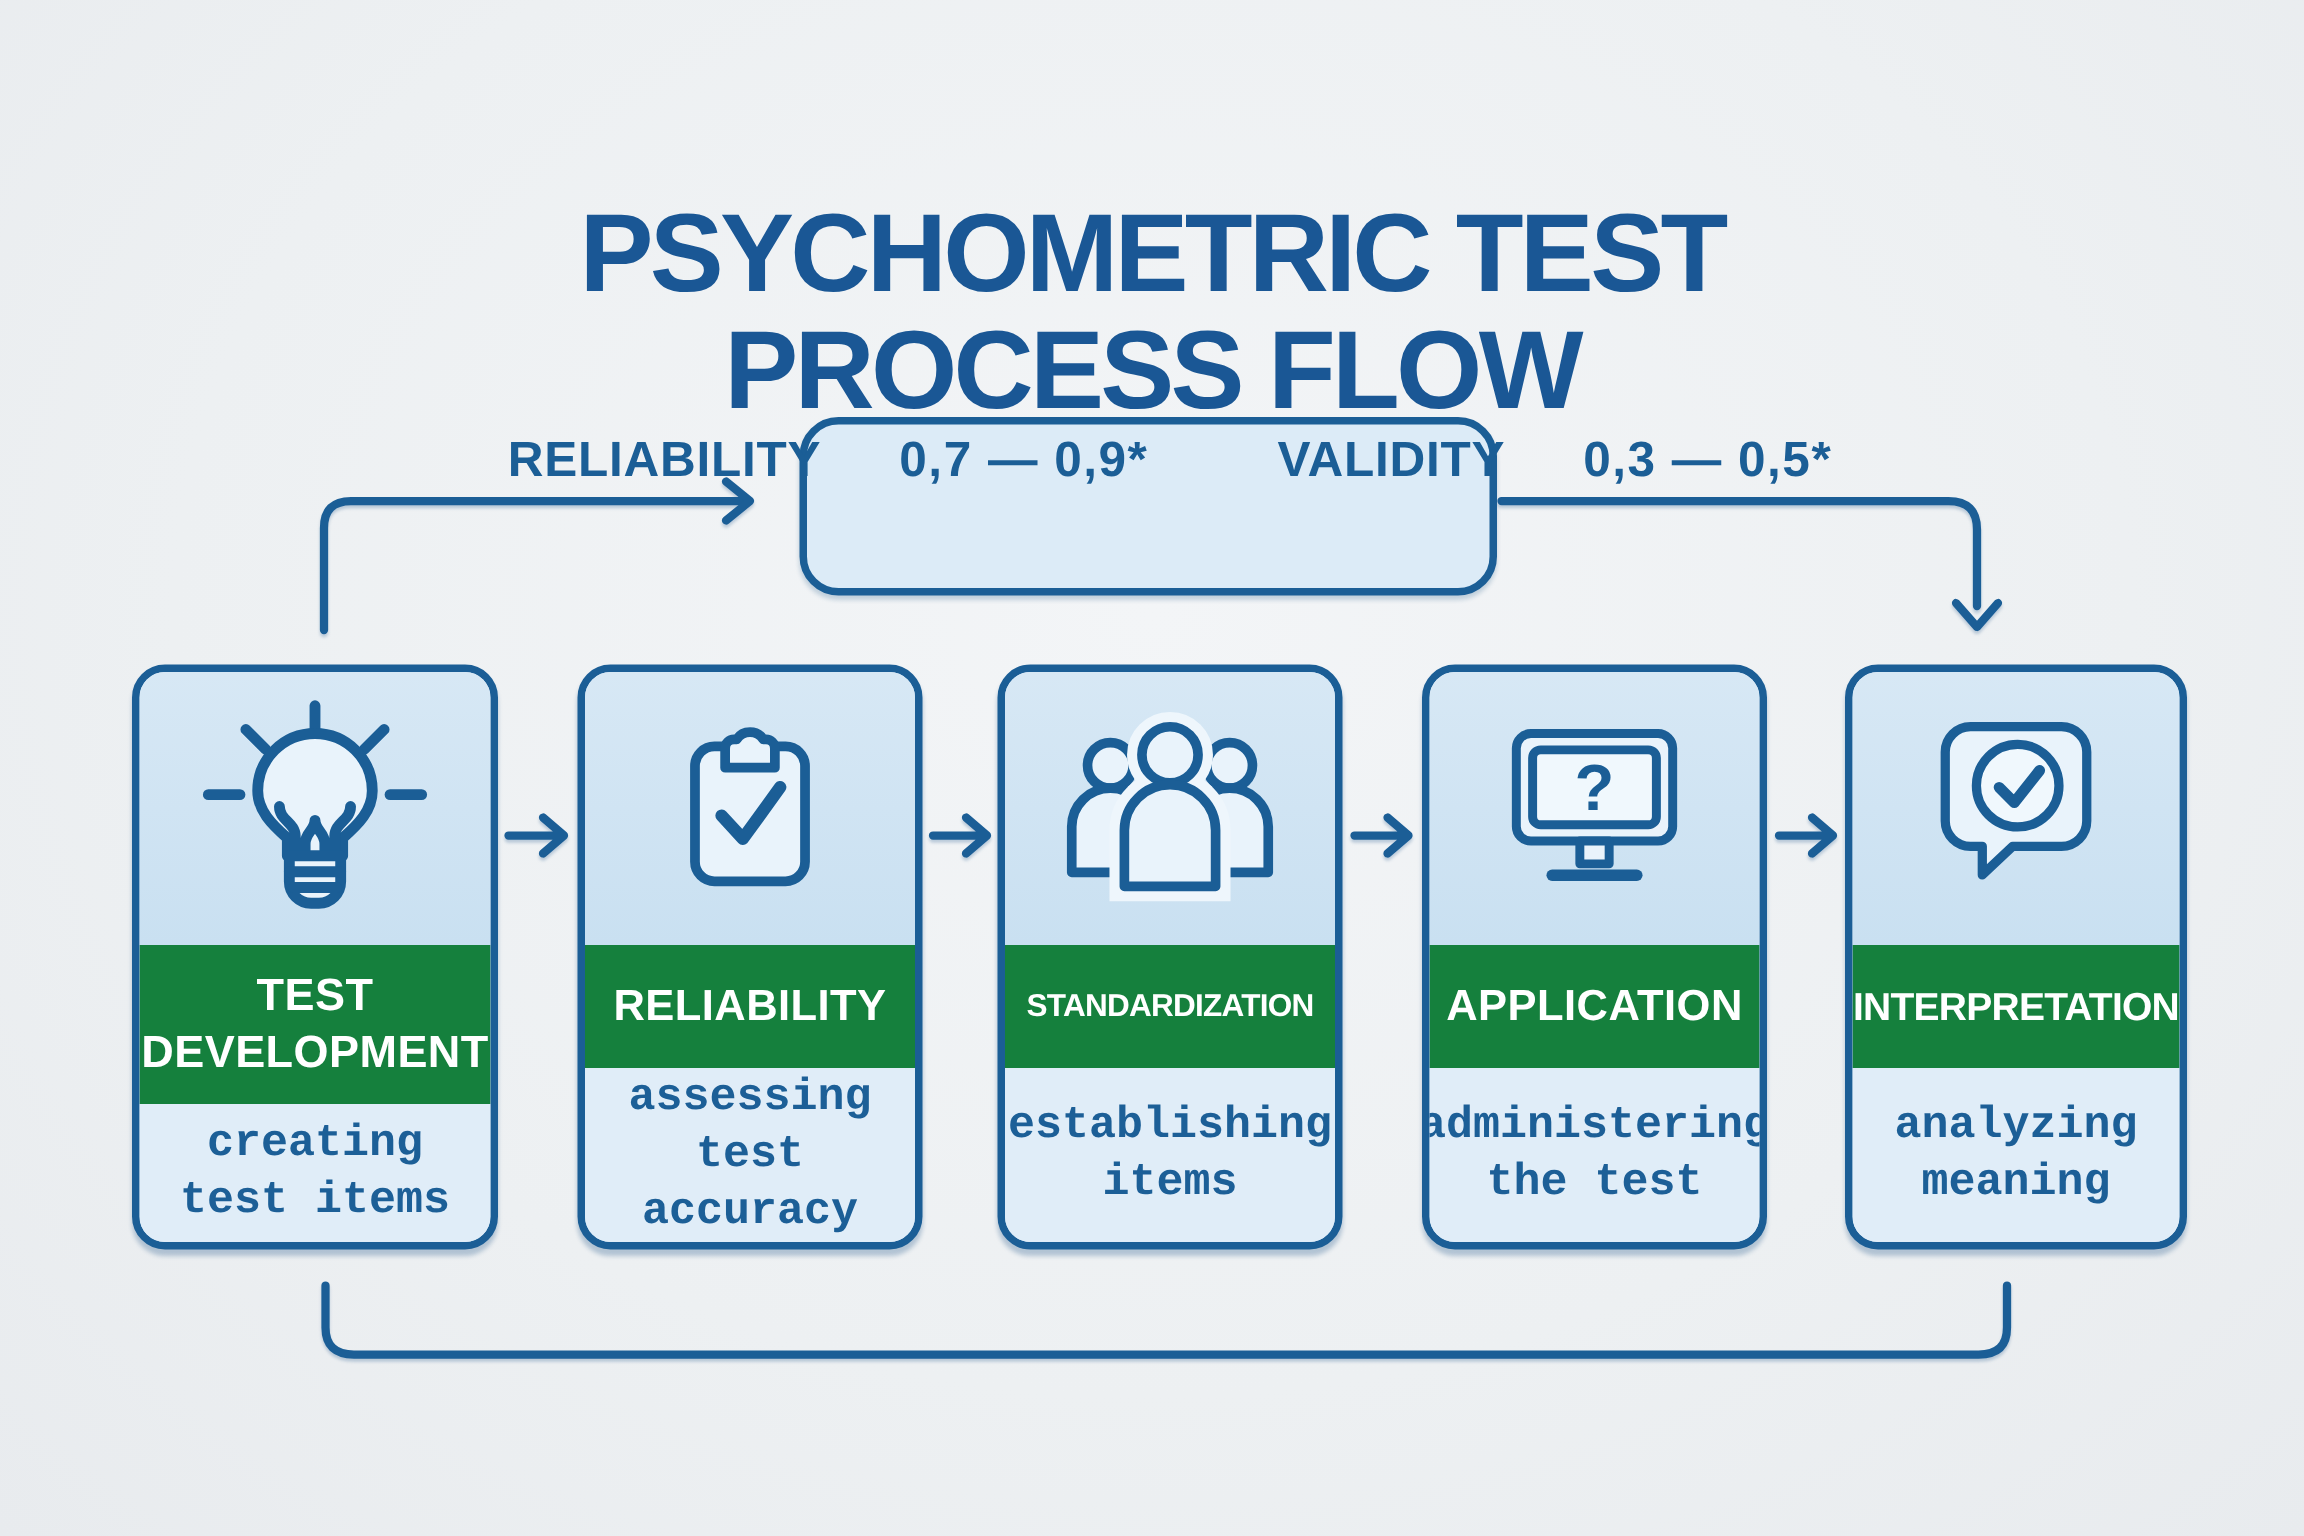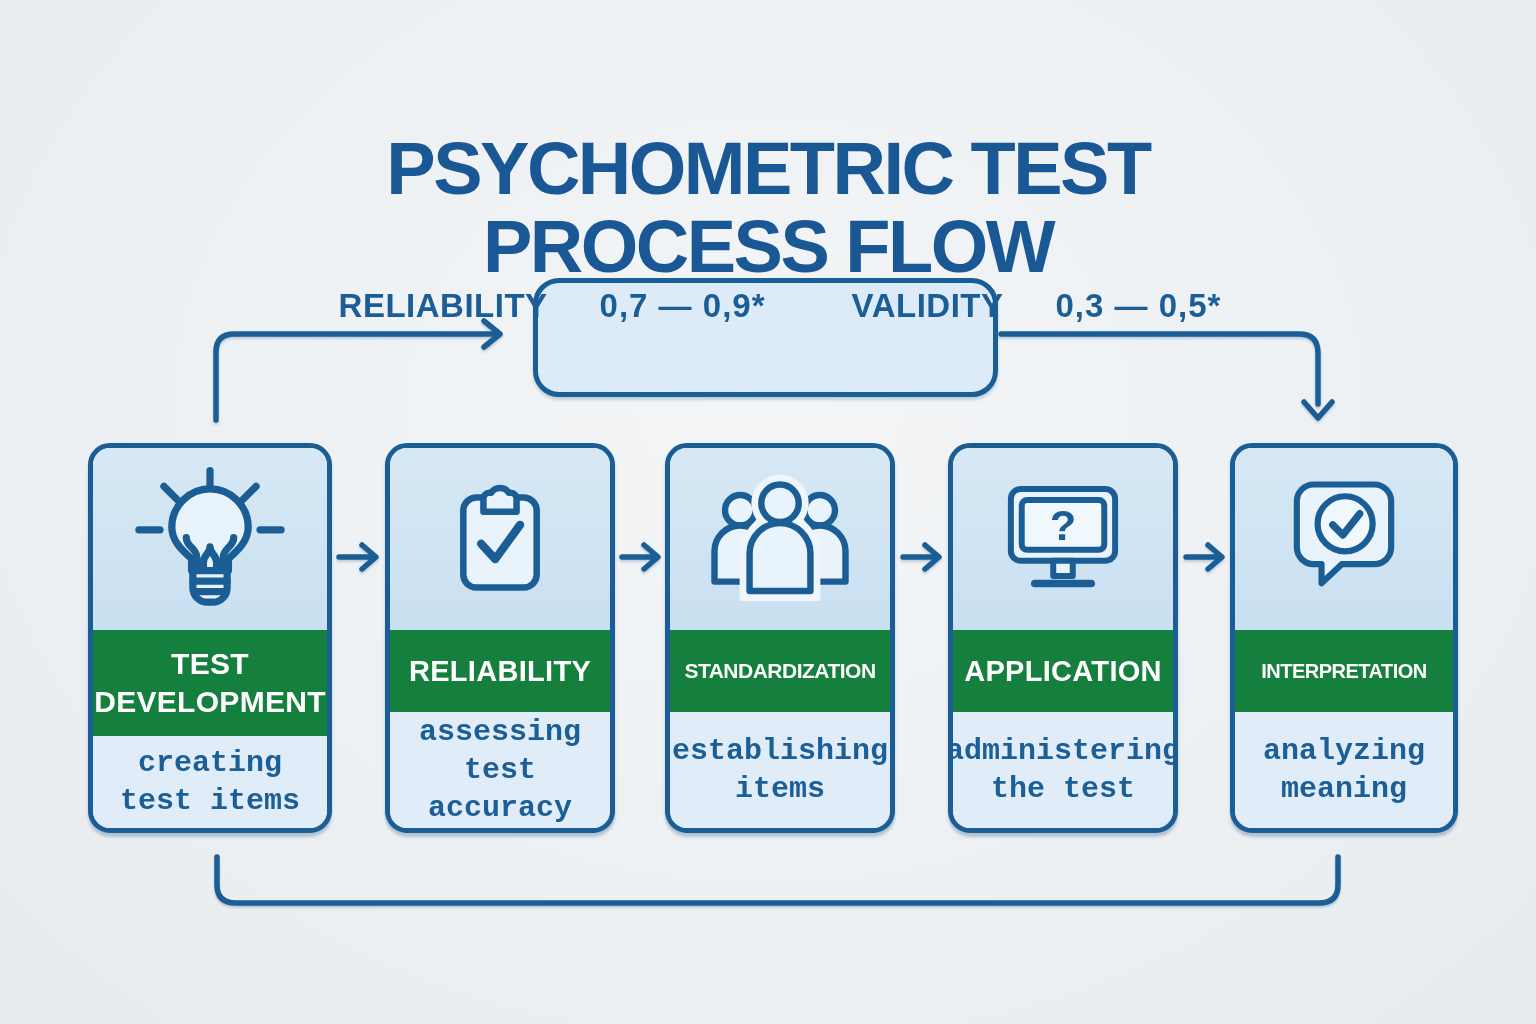--- a/index.html
+++ b/index.html
@@ -57,7 +57,7 @@
   }
   .c1 .band{flex:0 0 106px;font-size:30px;line-height:38px;}
   .c3 .band{font-size:21px;letter-spacing:-0.5px;}
-  .c5 .band{font-size:20px;letter-spacing:-0.5px;}
+  .c5 .band{font-size:26px;letter-spacing:-0.5px;}
   .band span,.desc span,.title{white-space:pre-line;}
   .desc{
     flex:1;display:flex;align-items:center;justify-content:center;text-align:center;

